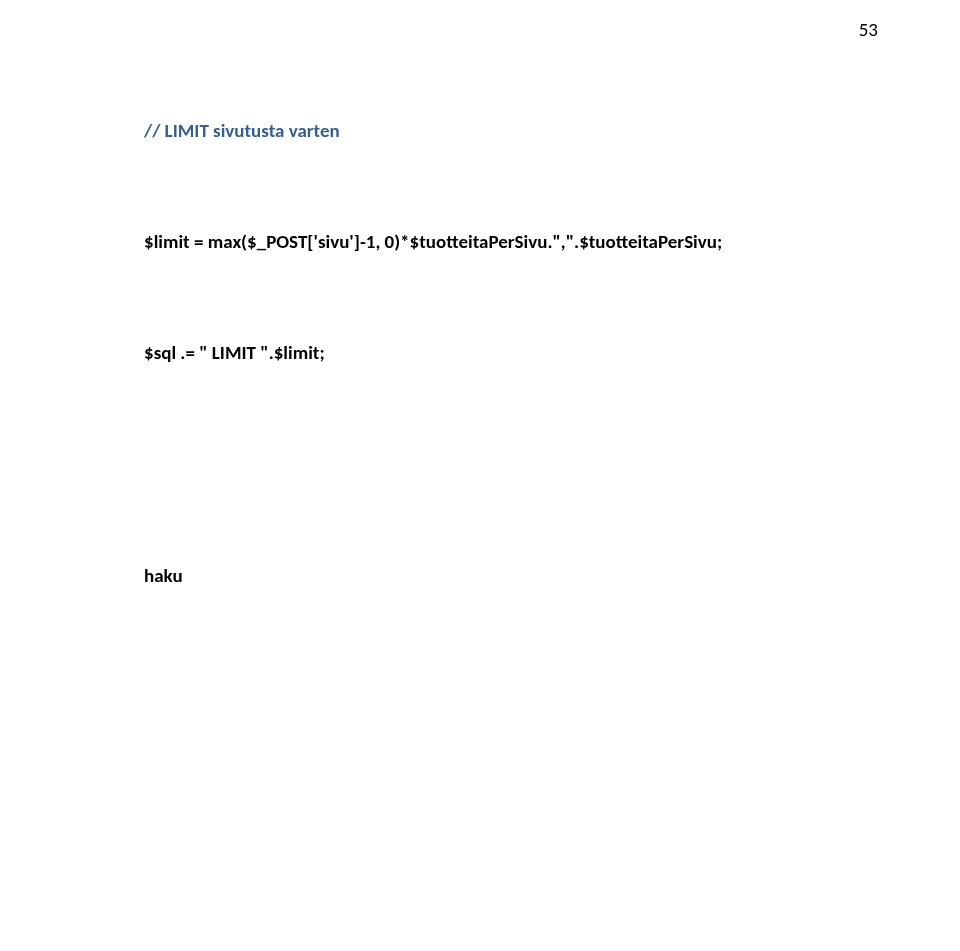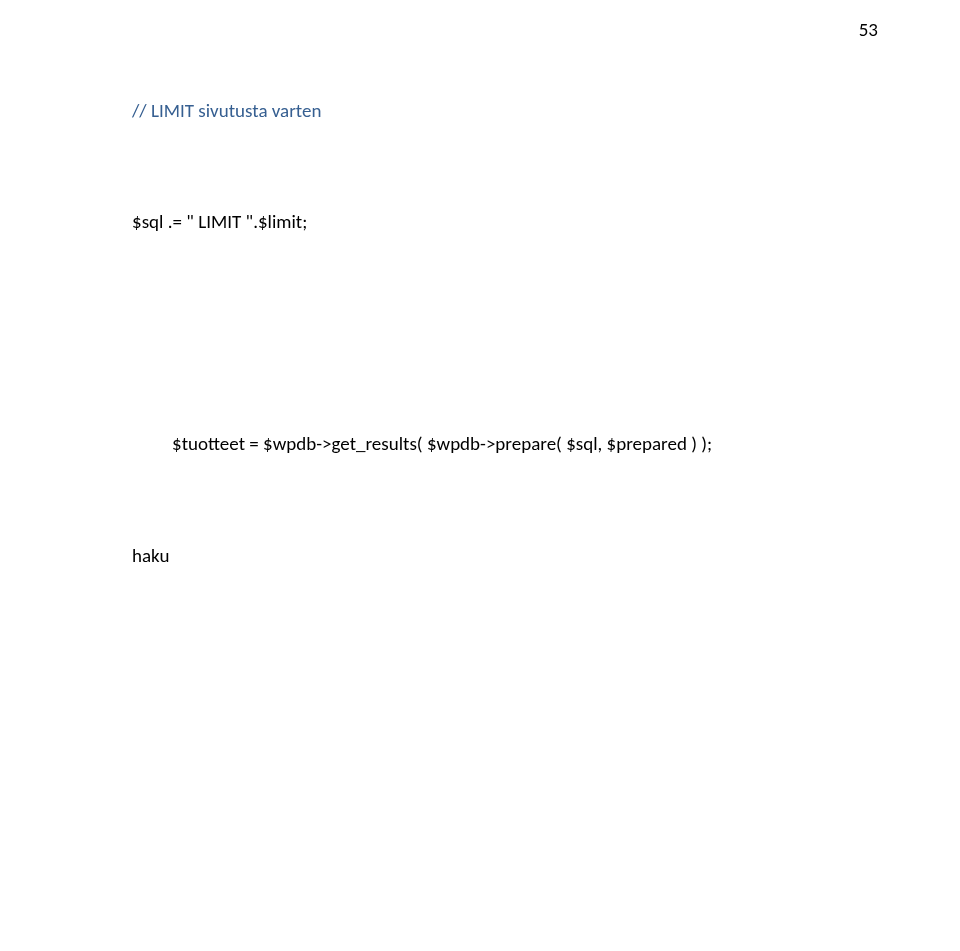--- a/index.html
+++ b/index.html
@@ -14,7 +14,7 @@
     height: 951px;
     position: relative;
     box-sizing: border-box;
-    padding: 18px 80px 40px 100px;
+    padding: 38px 80px 40px 100px;
   }
   .page-number {
     position: absolute;

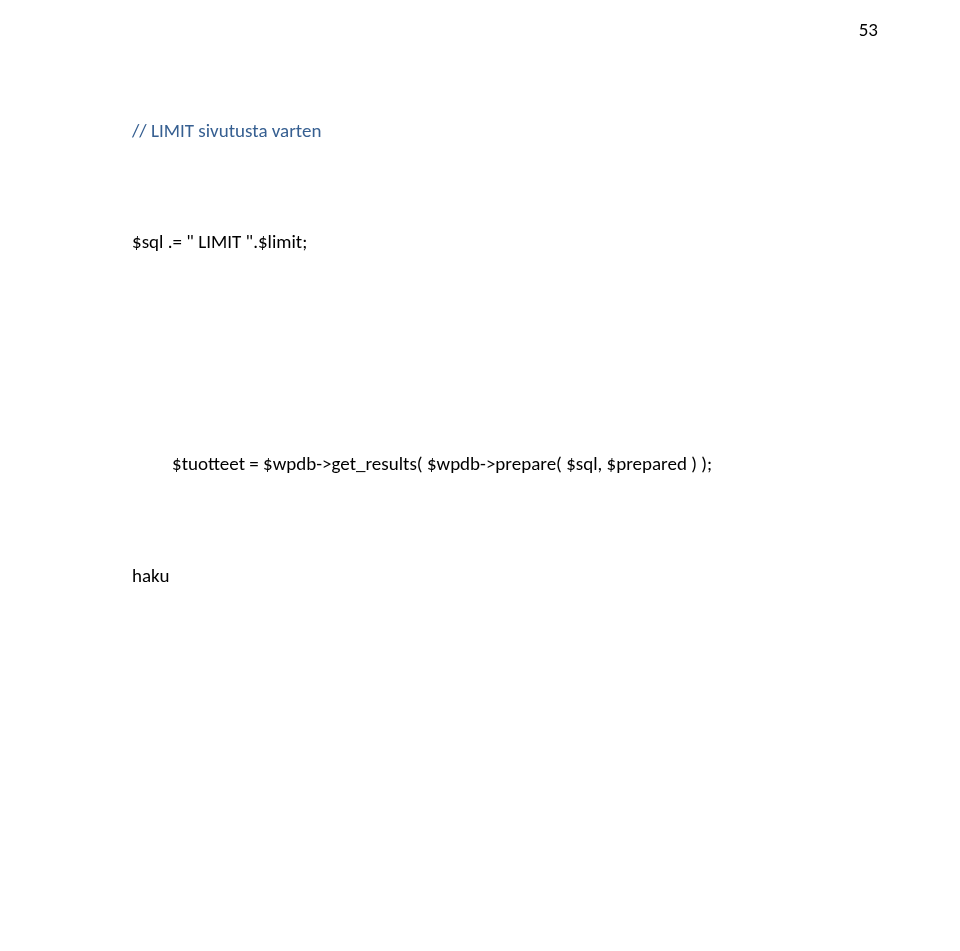--- a/index.html
+++ b/index.html
@@ -31,7 +31,7 @@
   }
   .comment { color: #365f91; }
   .code { color: #000; }
-  .indent1 { margin-left: 32px; }
+  .indent1 { margin-left: 44px; font-weight: bold; }
   .indent2 { margin-left: 72px; }
   .blankline { height: 37px; }
 </style>

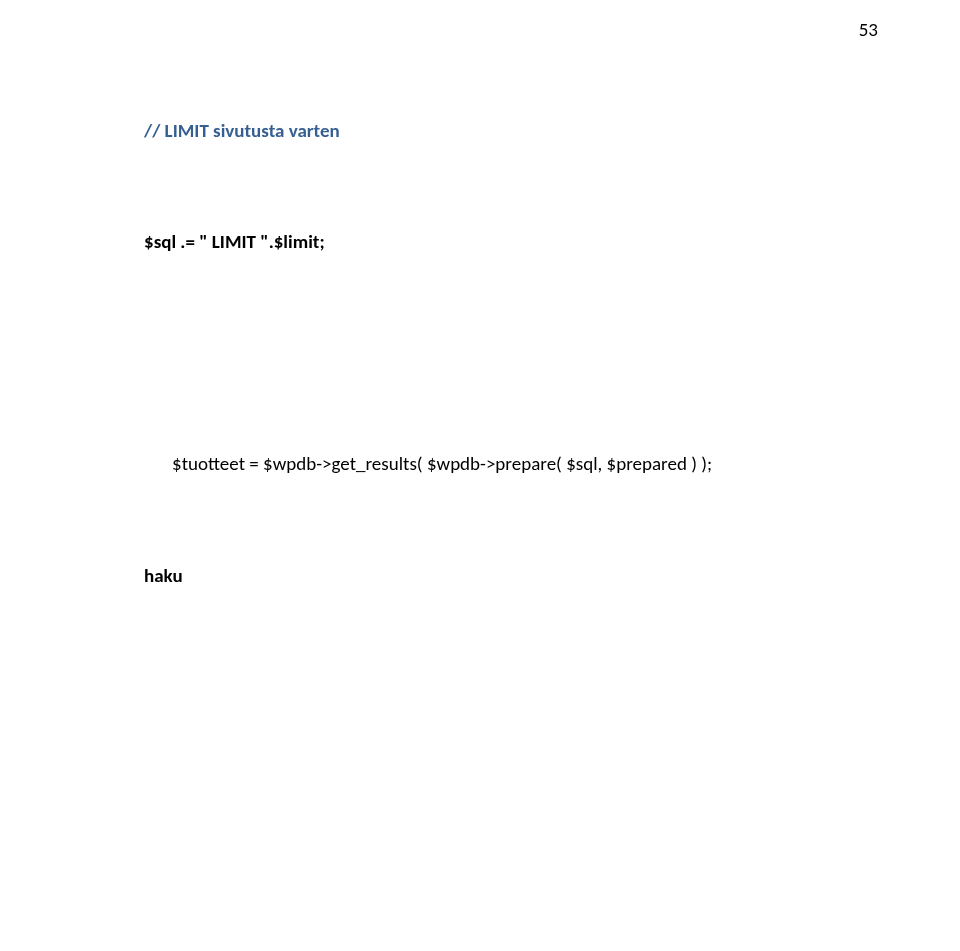--- a/index.html
+++ b/index.html
@@ -43,6 +43,7 @@
 
   <div class="code-block">
     <div class="indent1 comment">// LIMIT sivutusta varten</div>
+    <div class="indent1 code">$limit = max($_POST['sivu']-1, 0)*$tuotteitaPerSivu.",".$tuotteitaPerSivu;</div>
     <div class="indent1 code">$sql .= " LIMIT ".$limit;</div>
     <div class="blankline"></div>
     <div class="indent2 code">$tuotteet = $wpdb-&gt;get_results( $wpdb-&gt;prepare( $sql, $prepared ) );</div>

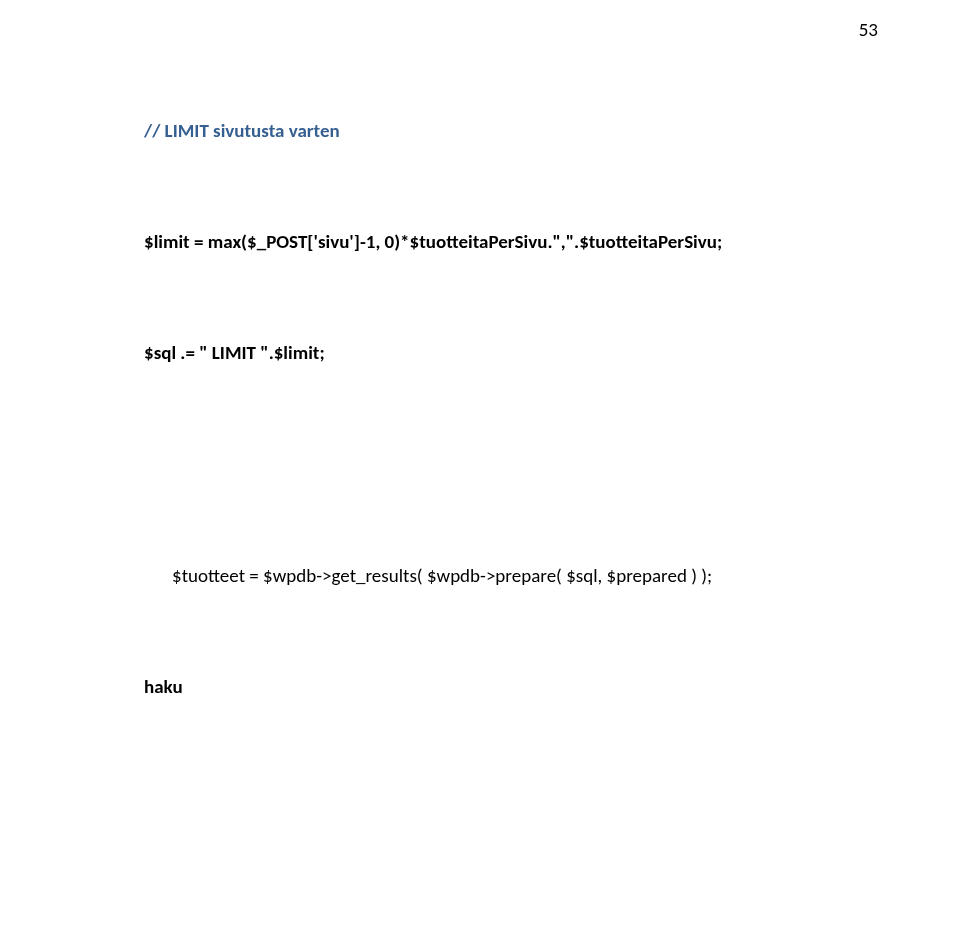--- a/index.html
+++ b/index.html
@@ -46,7 +46,6 @@
     <div class="indent1 code">$limit = max($_POST['sivu']-1, 0)*$tuotteitaPerSivu.",".$tuotteitaPerSivu;</div>
     <div class="indent1 code">$sql .= " LIMIT ".$limit;</div>
     <div class="blankline"></div>
-    <div class="indent2 code">$tuotteet = $wpdb-&gt;get_results( $wpdb-&gt;prepare( $sql, $prepared ) );</div>
     <div class="indent1 code">haku</div>
     
     

